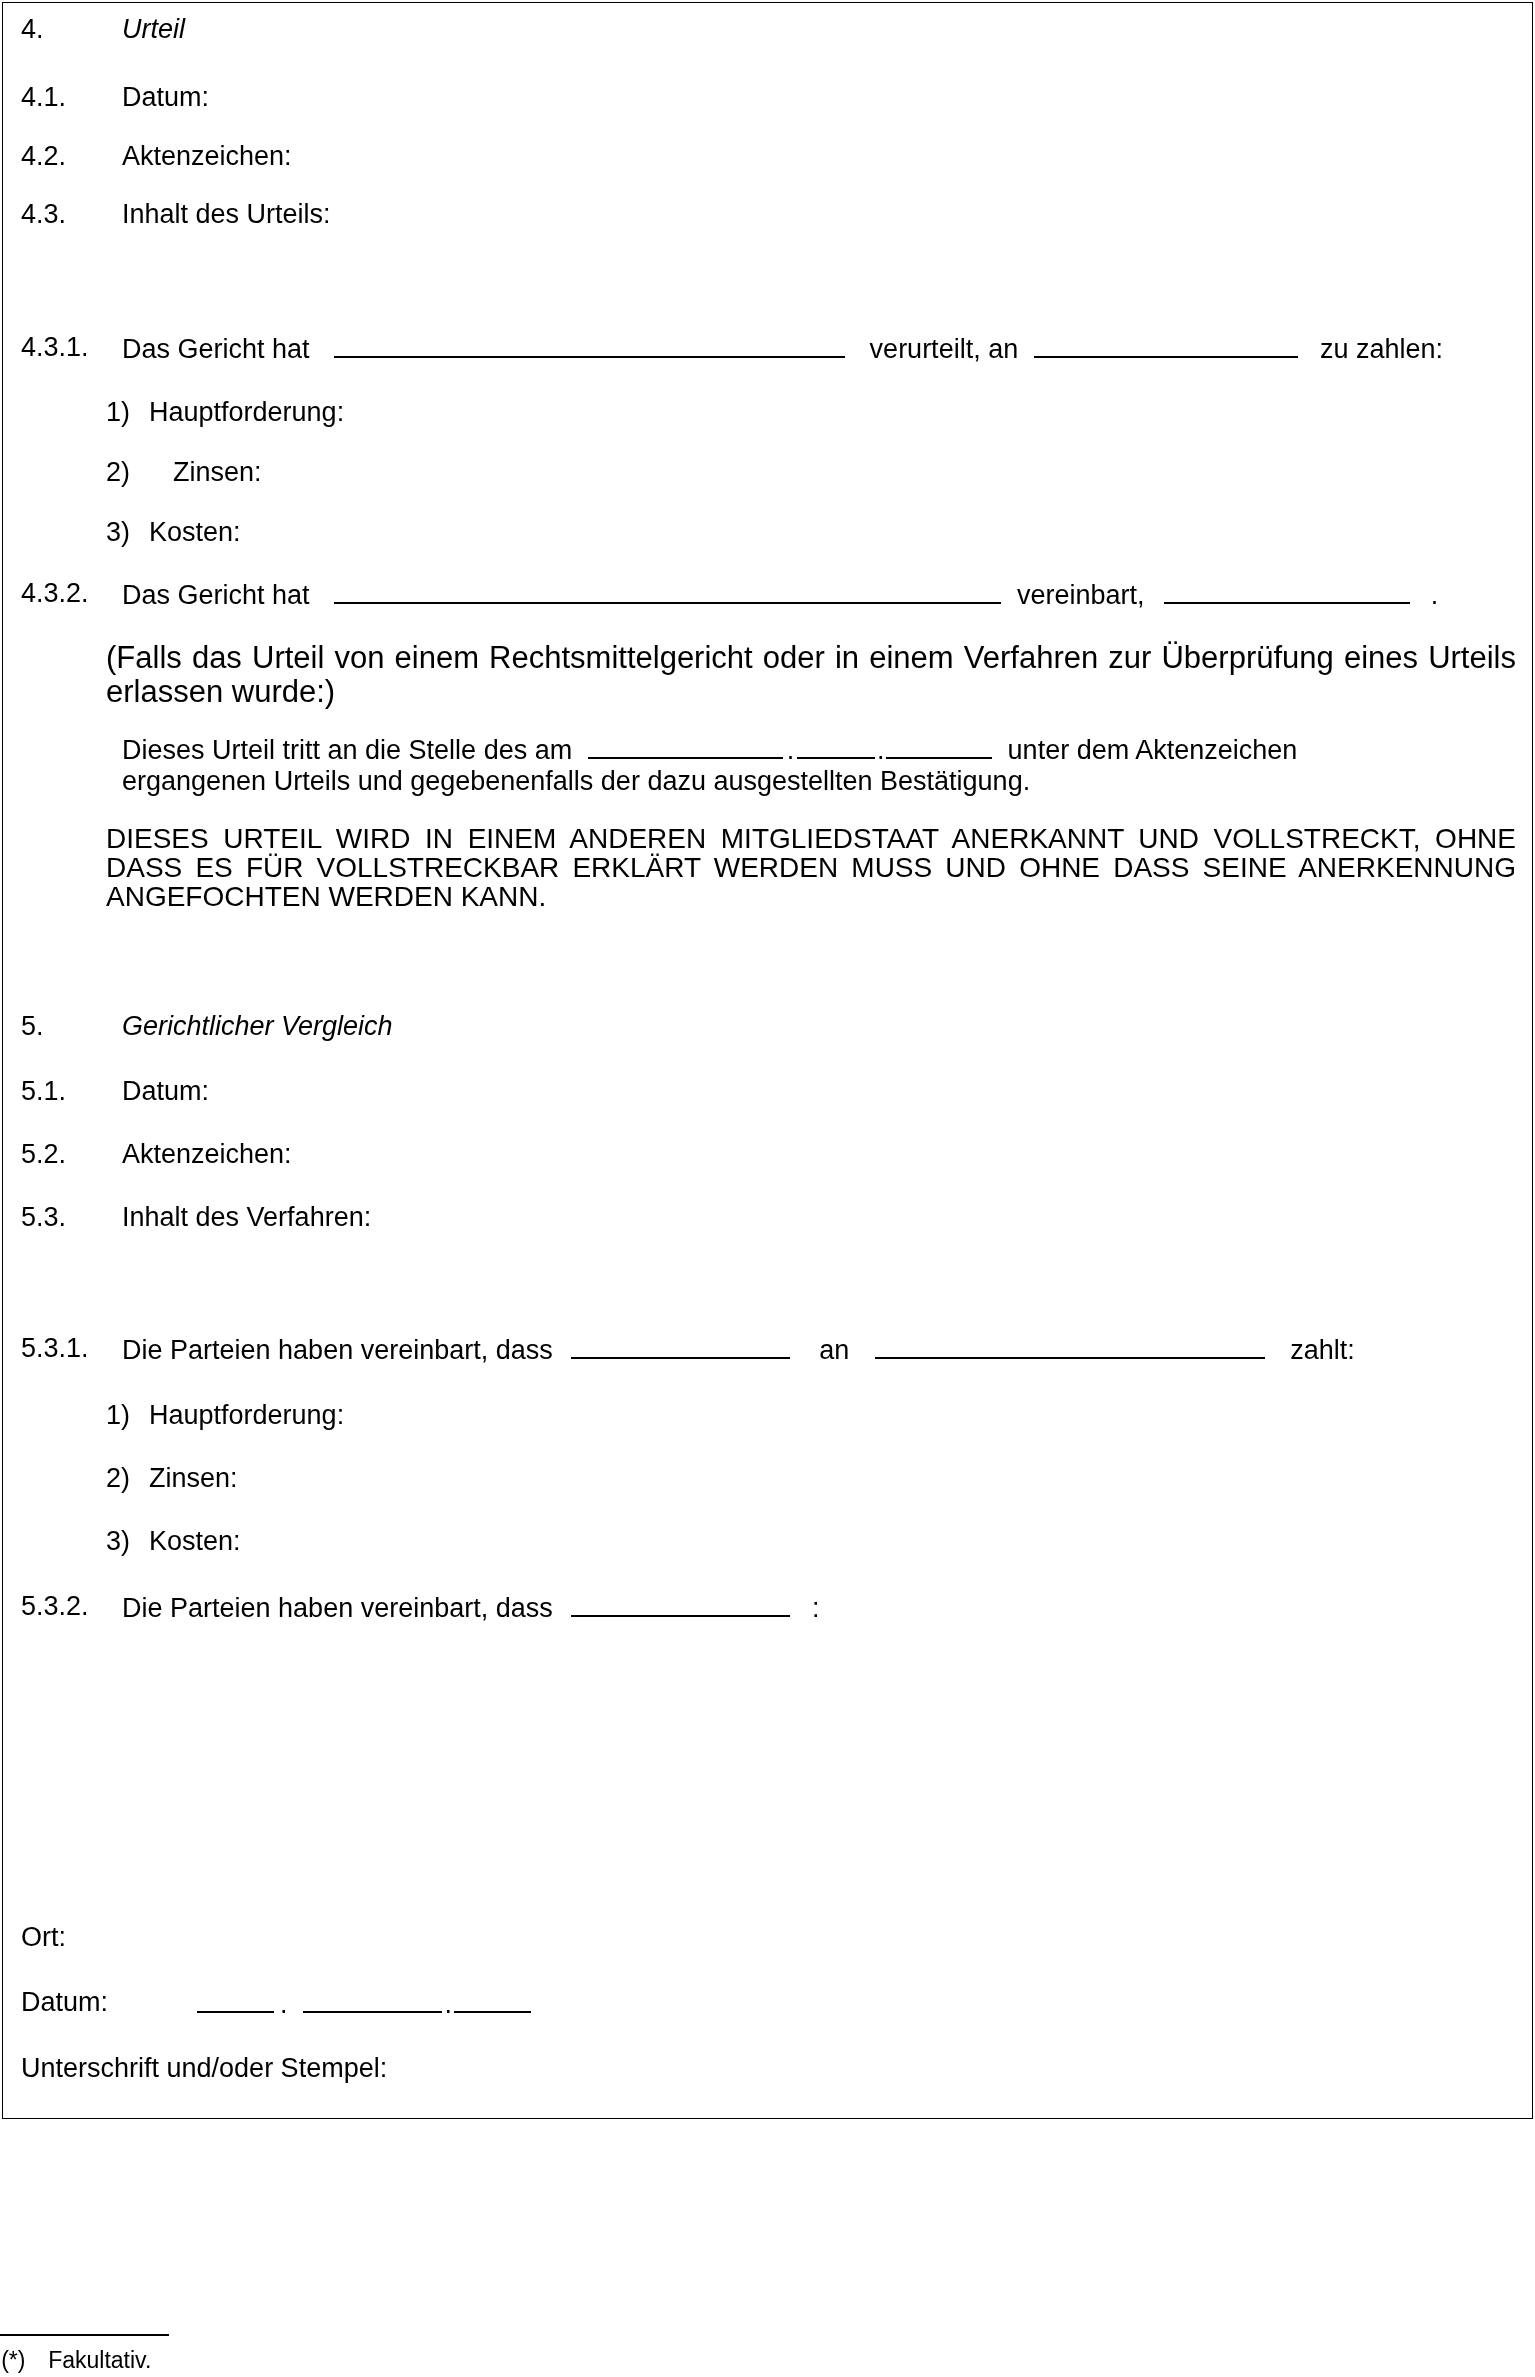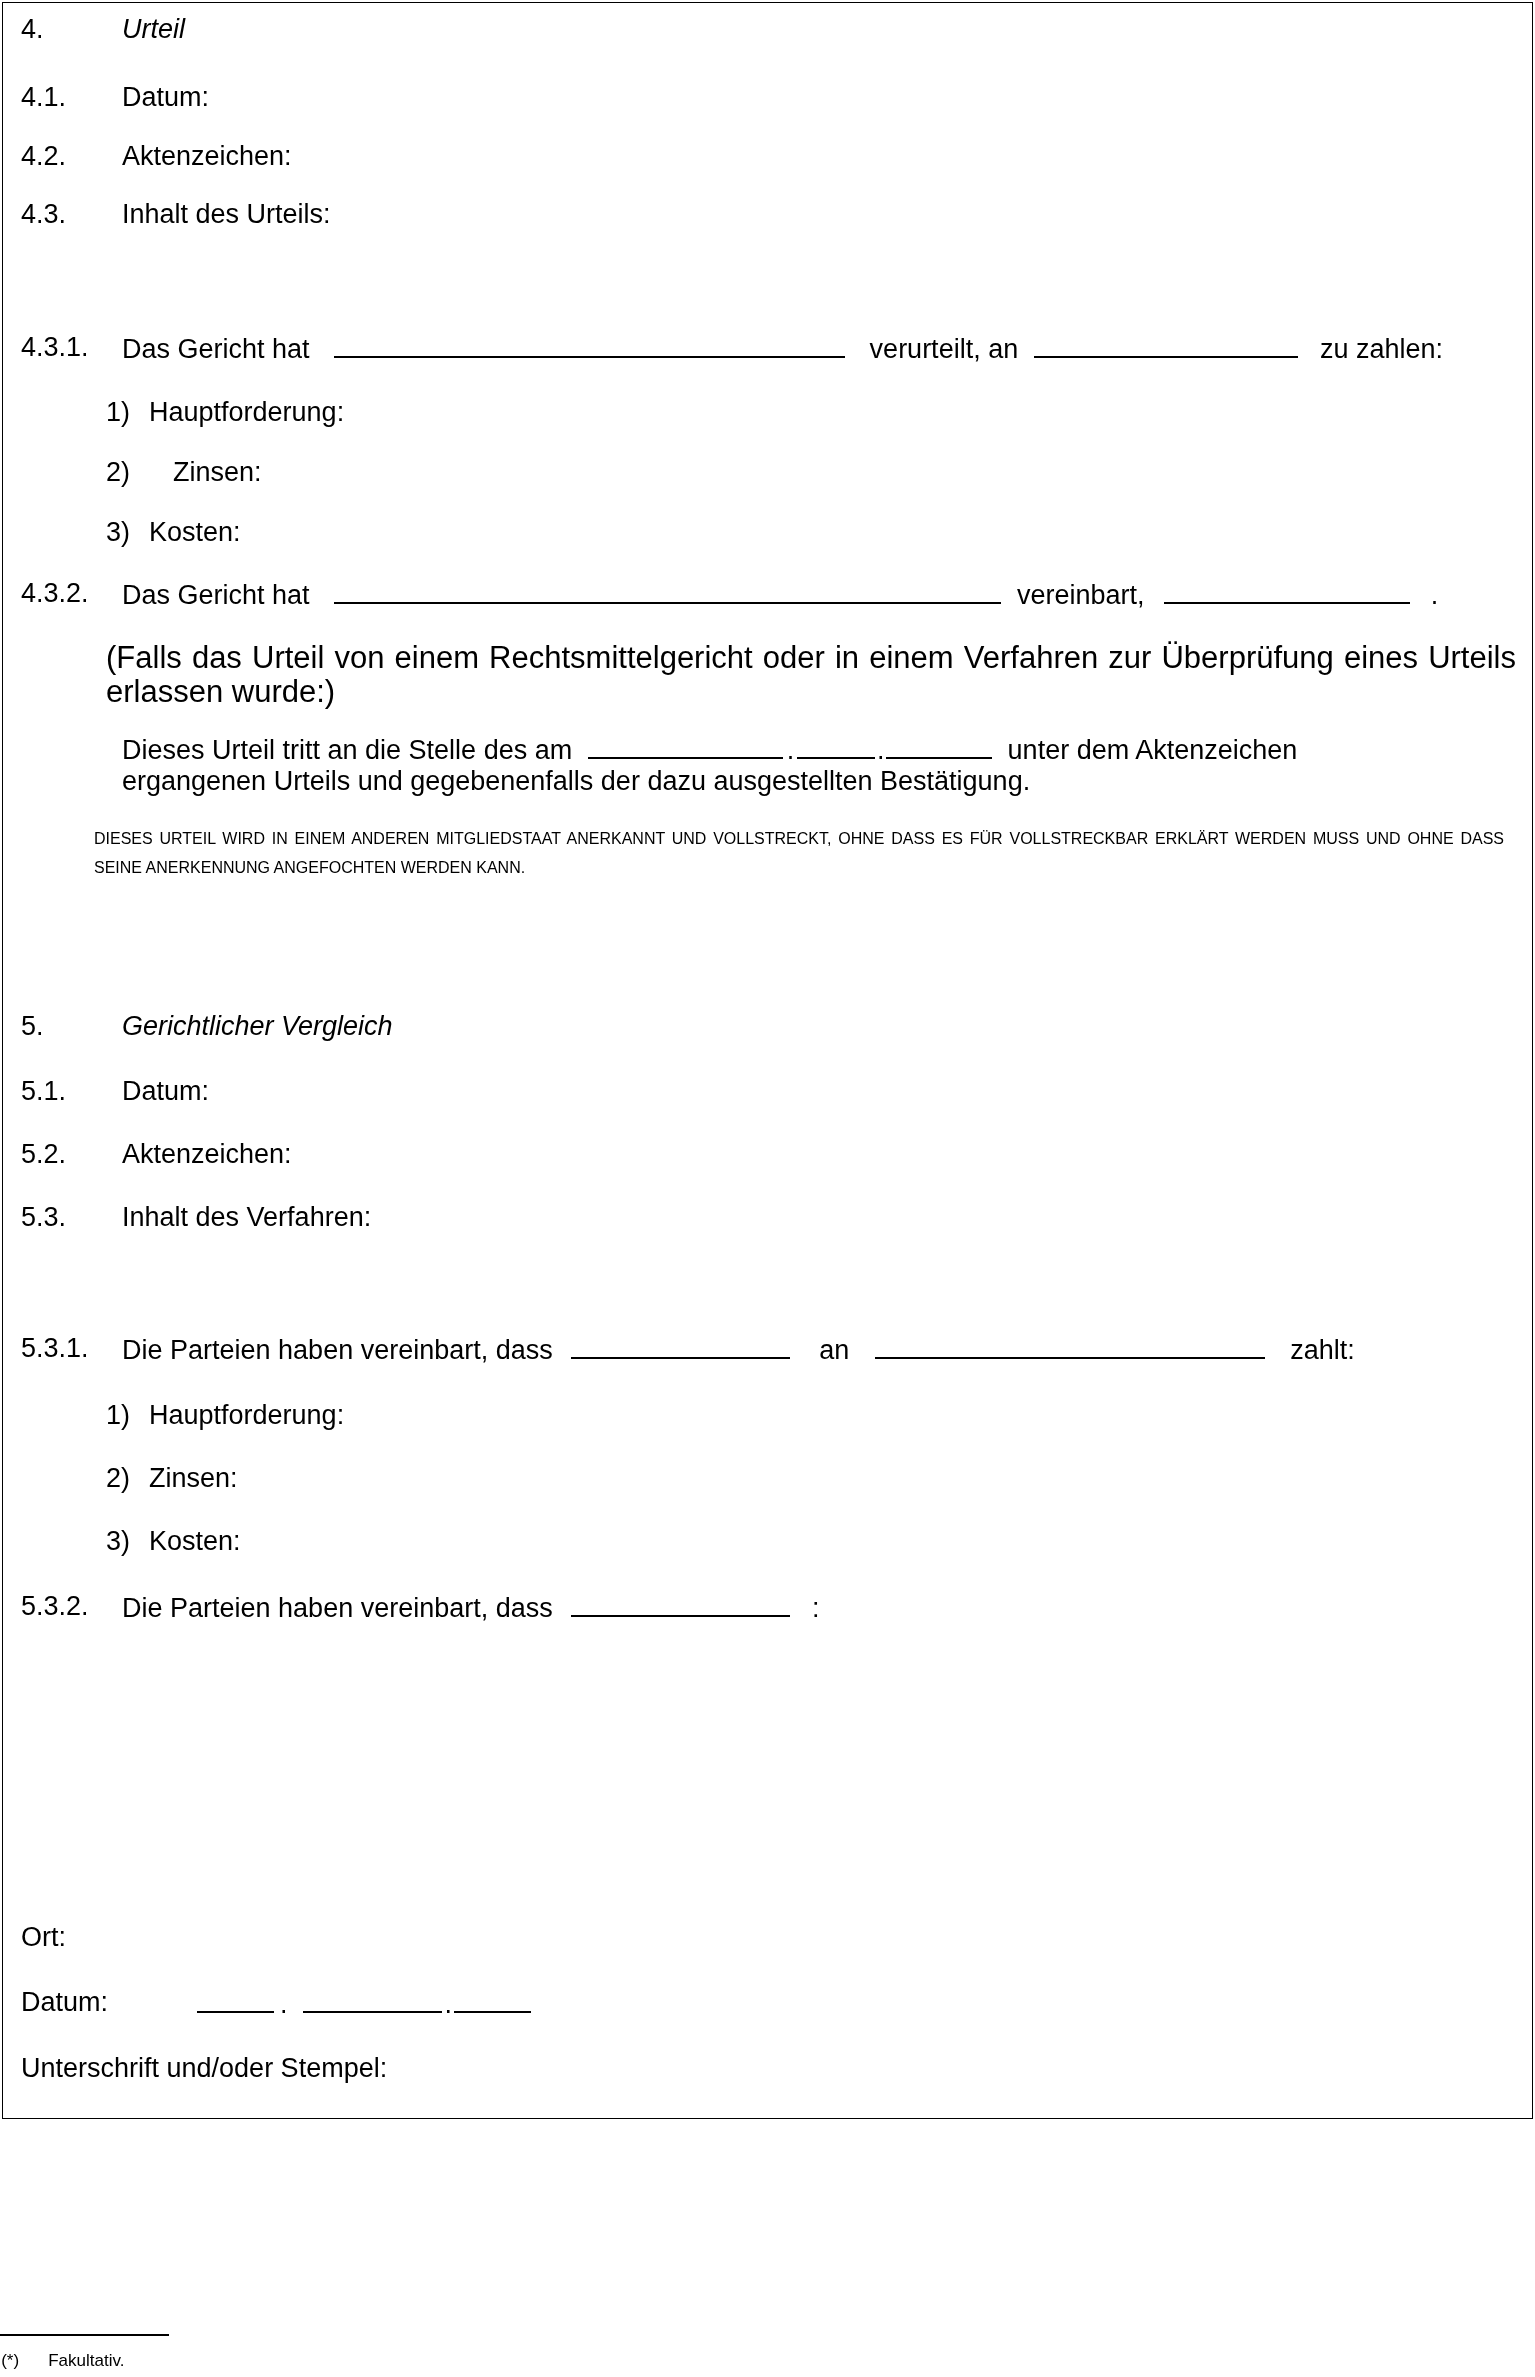--- a/index.html
+++ b/index.html
@@ -15,7 +15,7 @@
   .it { font-style:italic; }
   .blank { display:inline-block; border-bottom:2.4px solid #000; height:24px; vertical-align:baseline; margin:0 4.8px; }
   .para { position:absolute; left:106px; width:1410px; font-size:31px; line-height:34px; text-align:justify; }
-  .caps { position:absolute; left:94px; width:1410px; font-size:16px; line-height:29px; text-align:justify; }
+  .caps { position:absolute; left:106px; width:1410px; font-size:28px; line-height:29px; text-align:justify; }
   .fn-rule { position:absolute; left:0; top:2334px; width:169px; height:2.4px; background:#000; }
   .fn { position:absolute; left:1.2px; top:2346px; font-size:17px; line-height:29px; white-space:nowrap; }
   .fn .mark { display:inline-block; width:47px; }

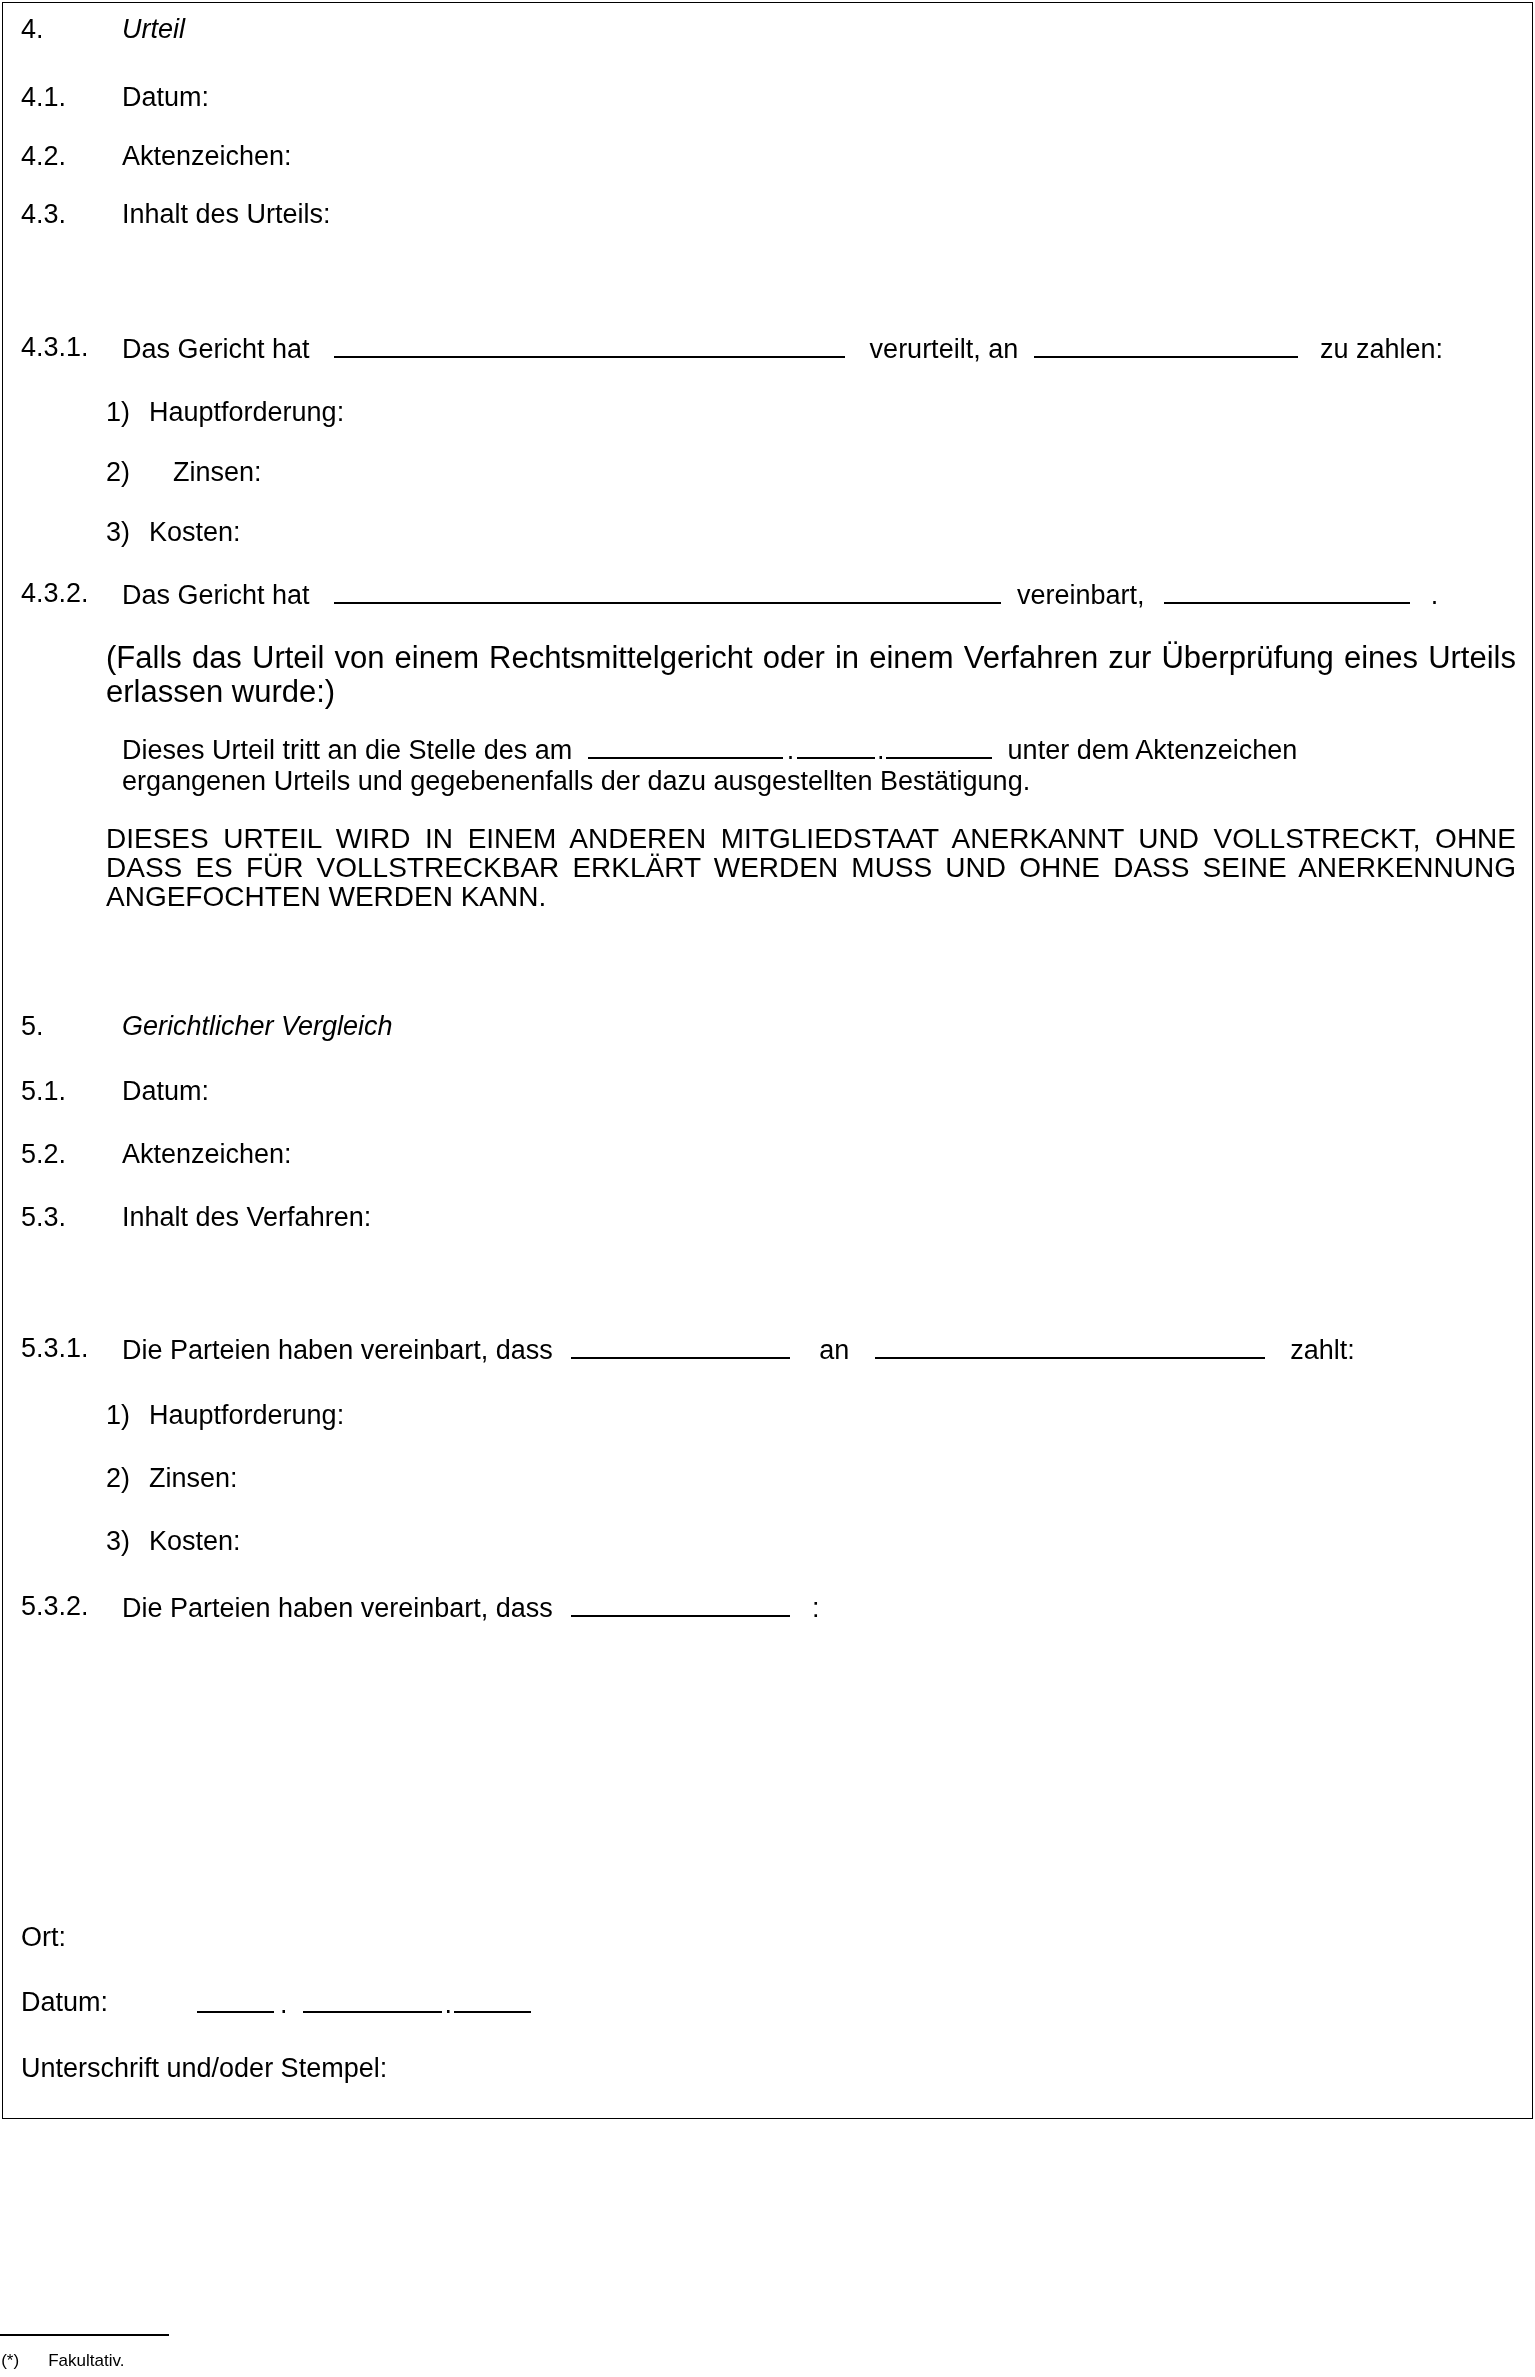--- a/index.html
+++ b/index.html
@@ -17,7 +17,7 @@
   .para { position:absolute; left:106px; width:1410px; font-size:31px; line-height:34px; text-align:justify; }
   .caps { position:absolute; left:106px; width:1410px; font-size:28px; line-height:29px; text-align:justify; }
   .fn-rule { position:absolute; left:0; top:2334px; width:169px; height:2.4px; background:#000; }
-  .fn { position:absolute; left:1.2px; top:2346px; font-size:17px; line-height:29px; white-space:nowrap; }
+  .fn { position:absolute; left:1.2px; top:2346px; font-size:23px; line-height:29px; white-space:nowrap; }
   .fn .mark { display:inline-block; width:47px; }
 </style>
 </head>

